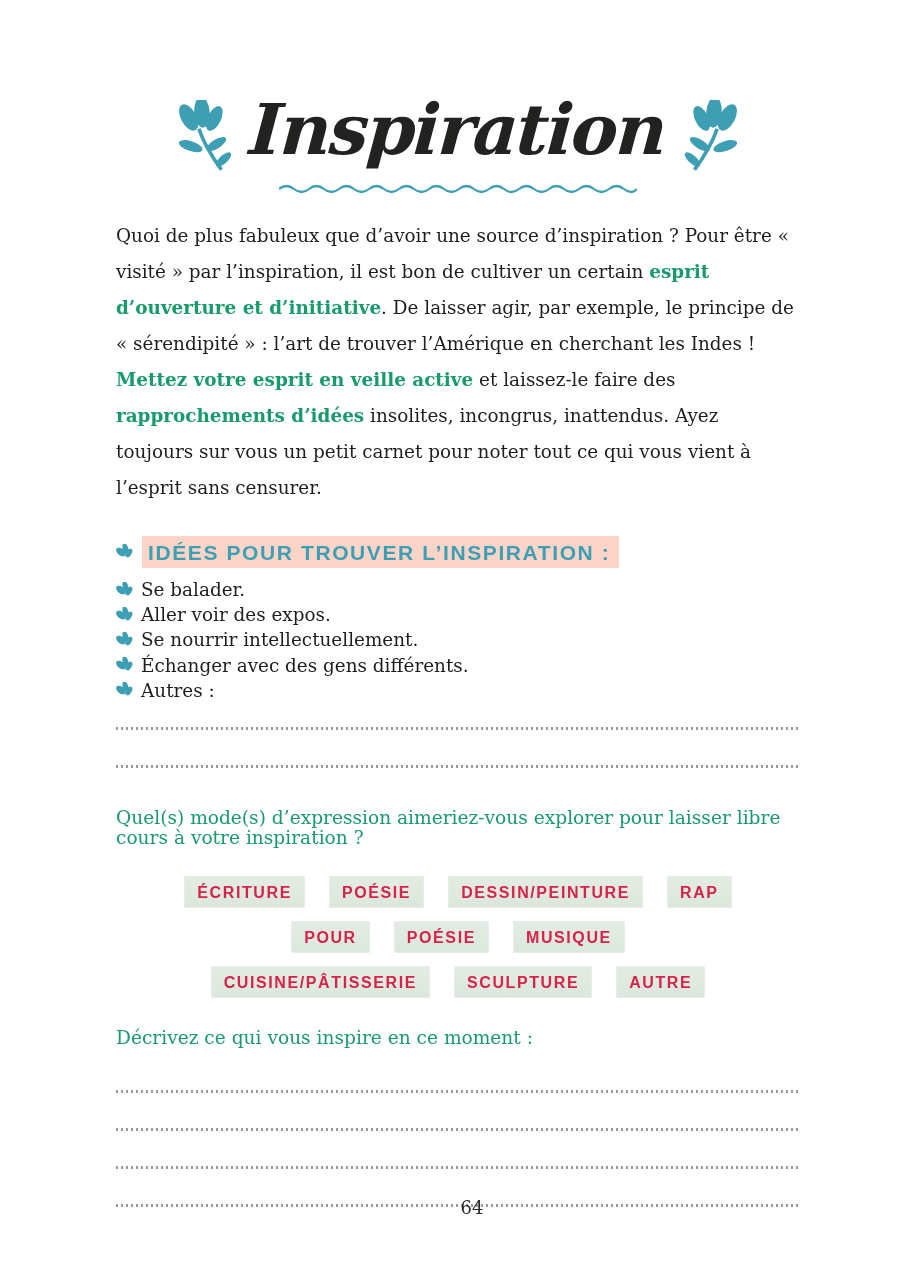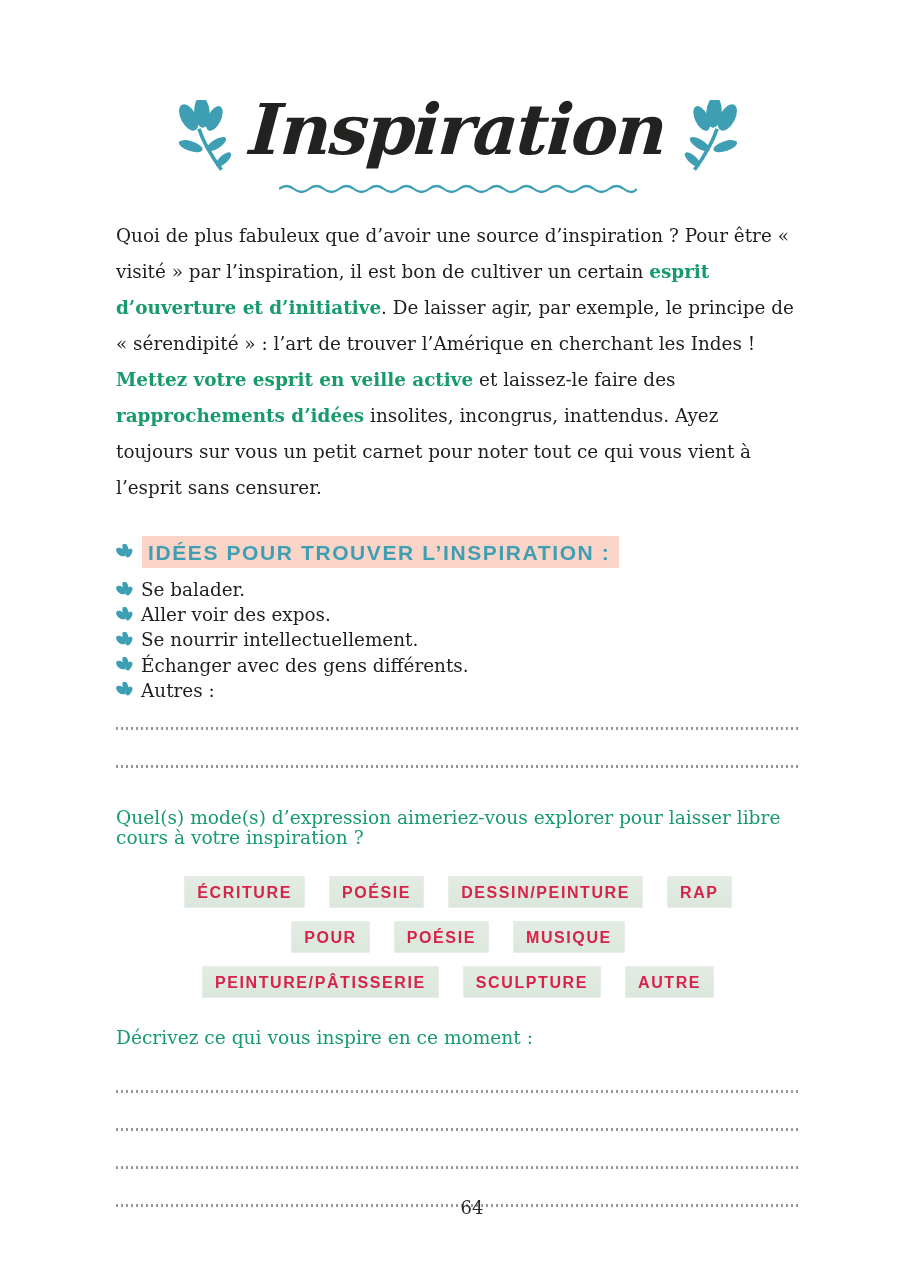--- a/index.html
+++ b/index.html
@@ -183,7 +183,7 @@
       <span class="tag">MUSIQUE</span>
     </div>
     <div class="tagrow">
-      <span class="tag">PEINTURE/PÂTISSERIE</span>
+      <span class="tag">CUISINE/PÂTISSERIE</span>
       <span class="tag">SCULPTURE</span>
       <span class="tag">AUTRE</span>
     </div>

